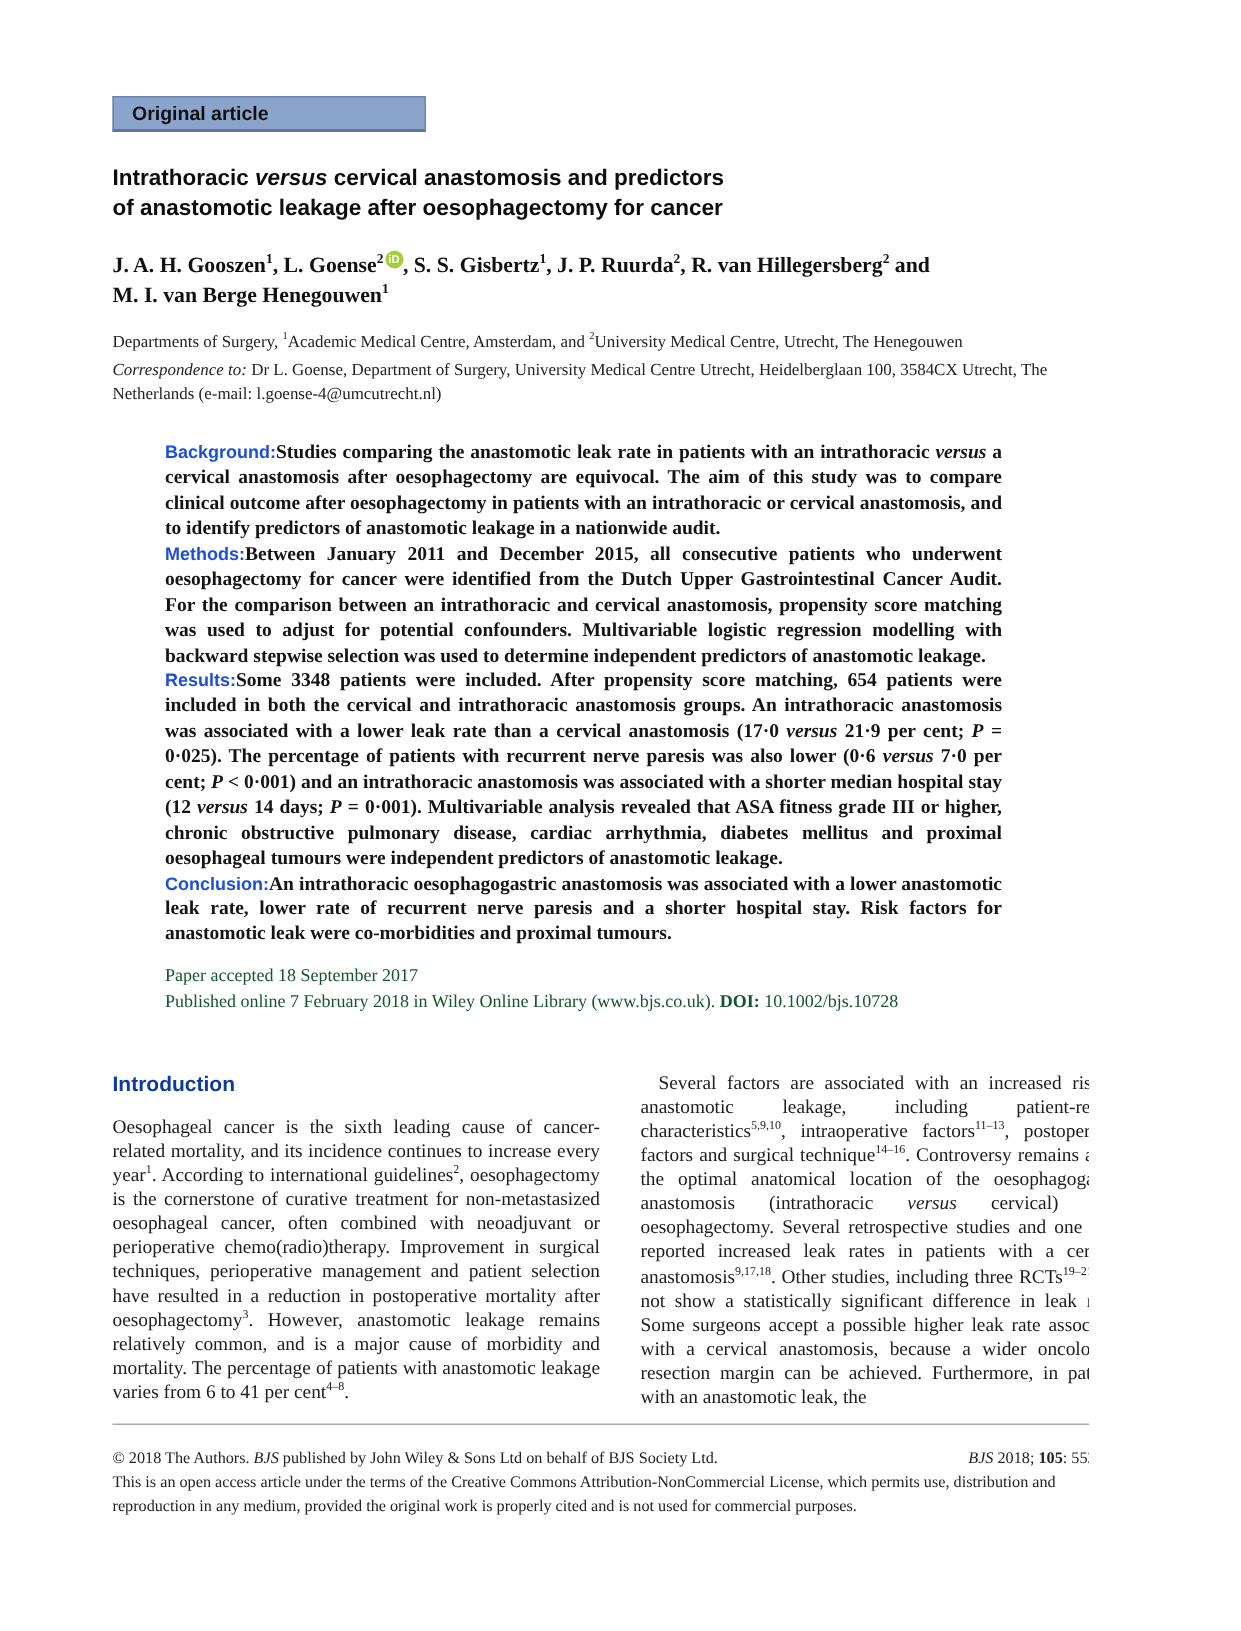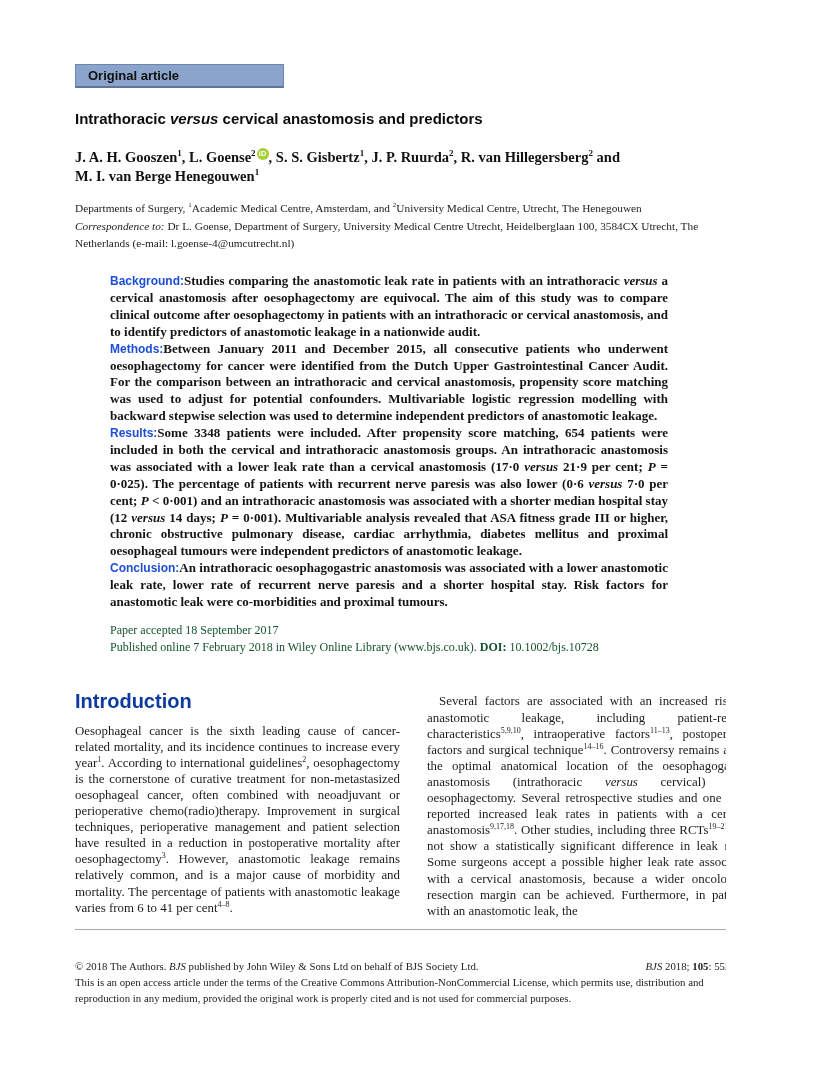--- a/index.html
+++ b/index.html
@@ -76,7 +76,7 @@
 
     <div class="badge">Original article</div>
 
-    <h1 class="title" style="margin-bottom:0;"><span>Intrathoracic </span><span class="i">versus</span><span> cervical anastomosis and predictors</span><br></h1>
+    <h1 class="title" style="margin-bottom:0;"><span>Intrathoracic </span><span class="i">versus</span><span> cervical anastomosis and predictors</span><br><span>of anastomotic leakage after oesophagectomy for cancer</span></h1>
 
     <div class="authors">
       <span><span>J. A. H. Gooszen</span><sup>1</sup><span>, L. Goense</span><sup>2</sup></span><span class="orcid">iD</span><span><span>, S. S. Gisbertz</span><sup>1</sup><span>, J. P. Ruurda</span><sup>2</sup><span>, R. van Hillegersberg</span><sup>2</sup><span> and</span><br><span>M. I. van Berge Henegouwen</span><sup>1</sup></span>

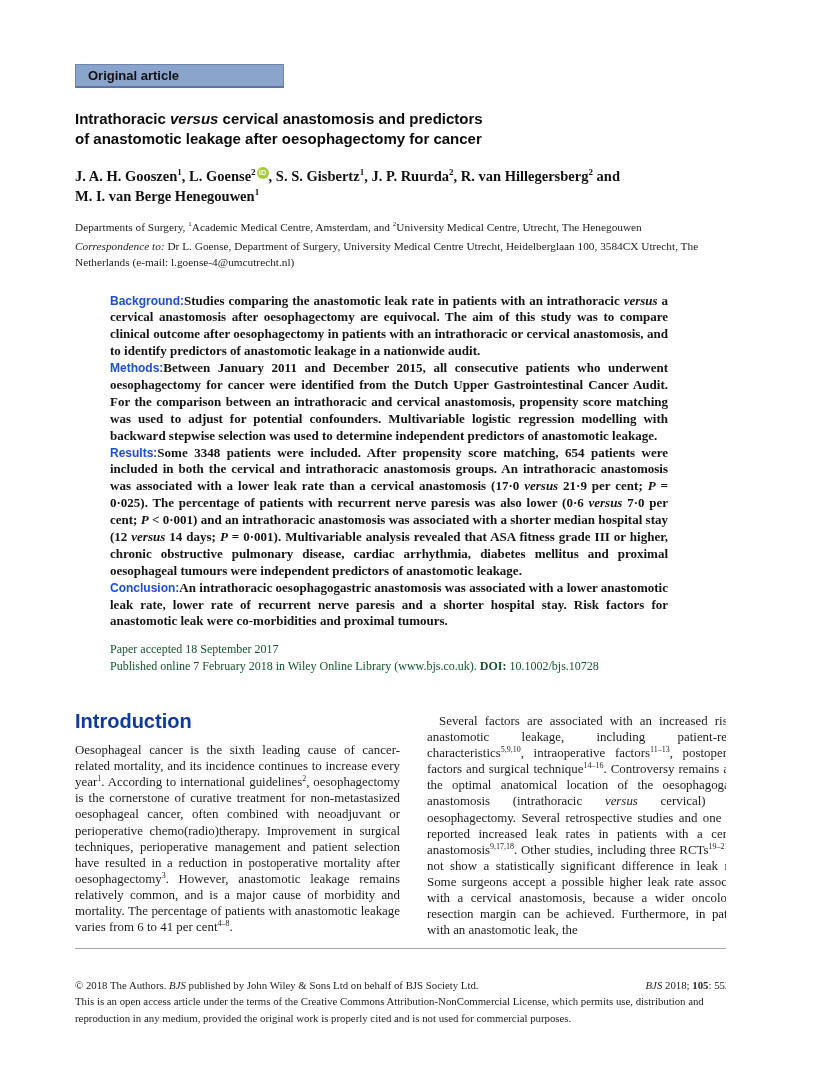--- a/index.html
+++ b/index.html
@@ -56,7 +56,7 @@
   .col p { margin:0; }
   .intro-heading {
     font-family:"Liberation Sans", sans-serif; font-weight:bold;
-    color:#0d3a9e; font-size:20px; margin:0 0 13px 0;
+    color:#0d3a9e; font-size:14px; margin:0 0 13px 0;
   }
   .indent-first { text-indent:12px; }
 

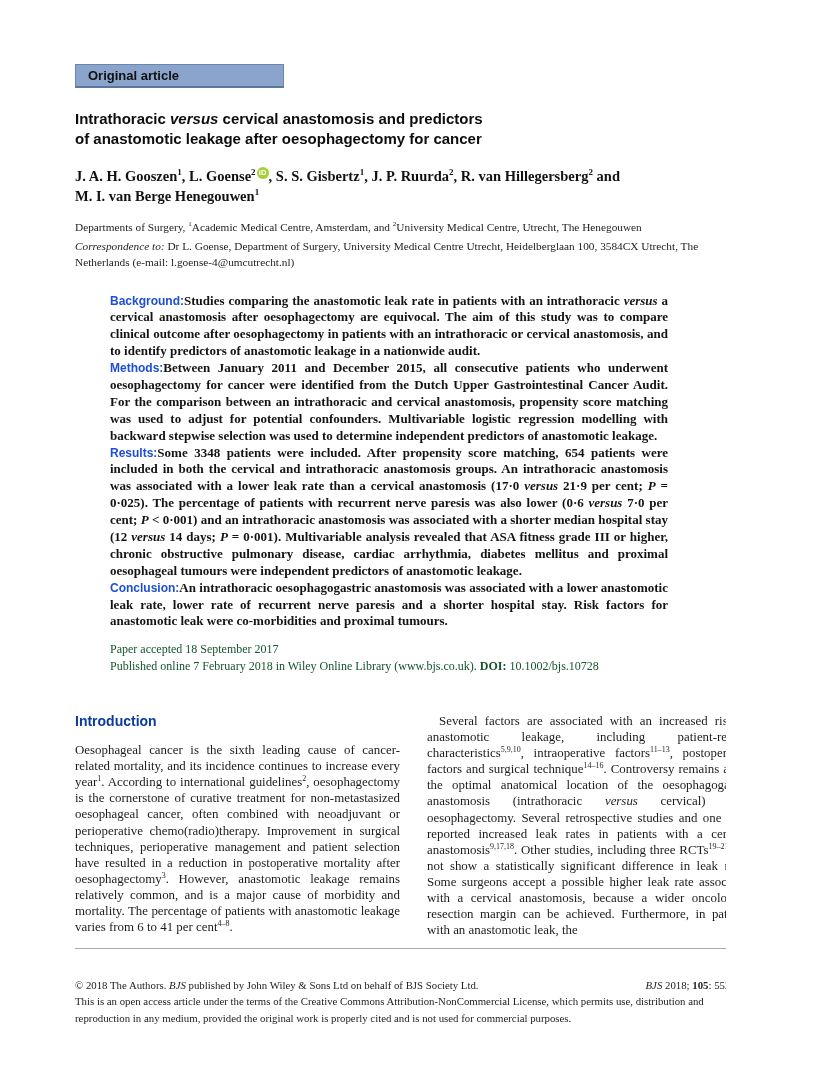--- a/index.html
+++ b/index.html
@@ -62,7 +62,7 @@
 
   .footer {
     margin:10px 75px 12px 75px; width:677px;
-    border-top:1px solid #a9a9a9; padding-top:28px;
+    border-top:1px solid #a9a9a9; padding-top:14px;
     font-size:10.8px; line-height:1.5; color:#222;
   }
   .footer-row { display:flex; justify-content:space-between; }

